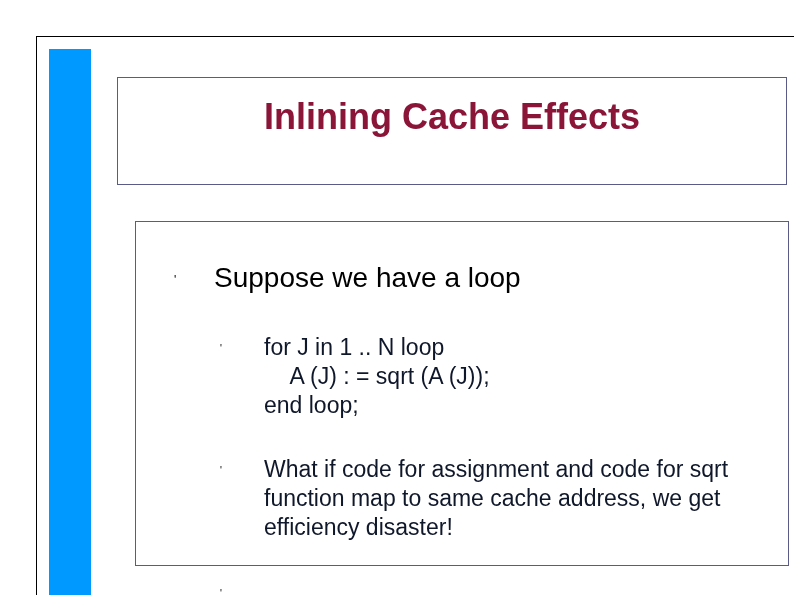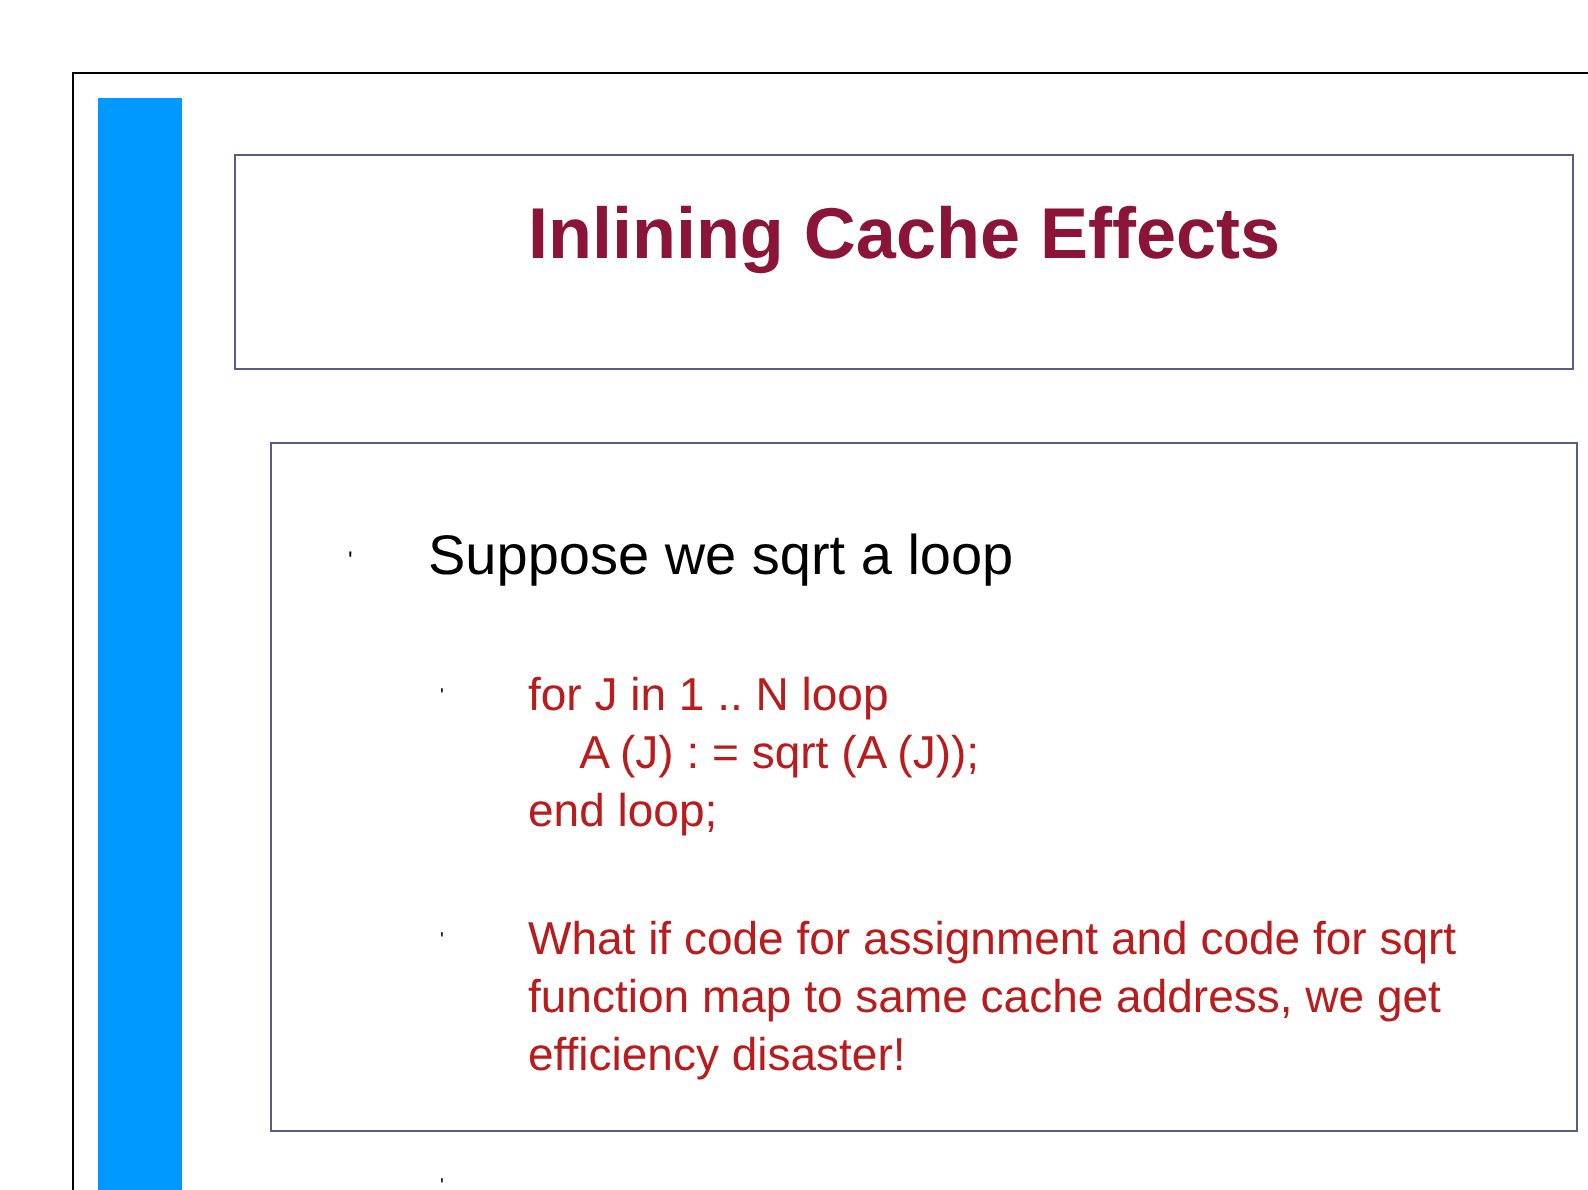--- a/index.html
+++ b/index.html
@@ -100,7 +100,7 @@
 
     <div class="main-bullet">
       <div class="mark">'</div>
-      <div class="mtext">Suppose we sqrt a loop</div>
+      <div class="mtext">Suppose we have a loop</div>
     </div>
 
     <div class="sub-list">

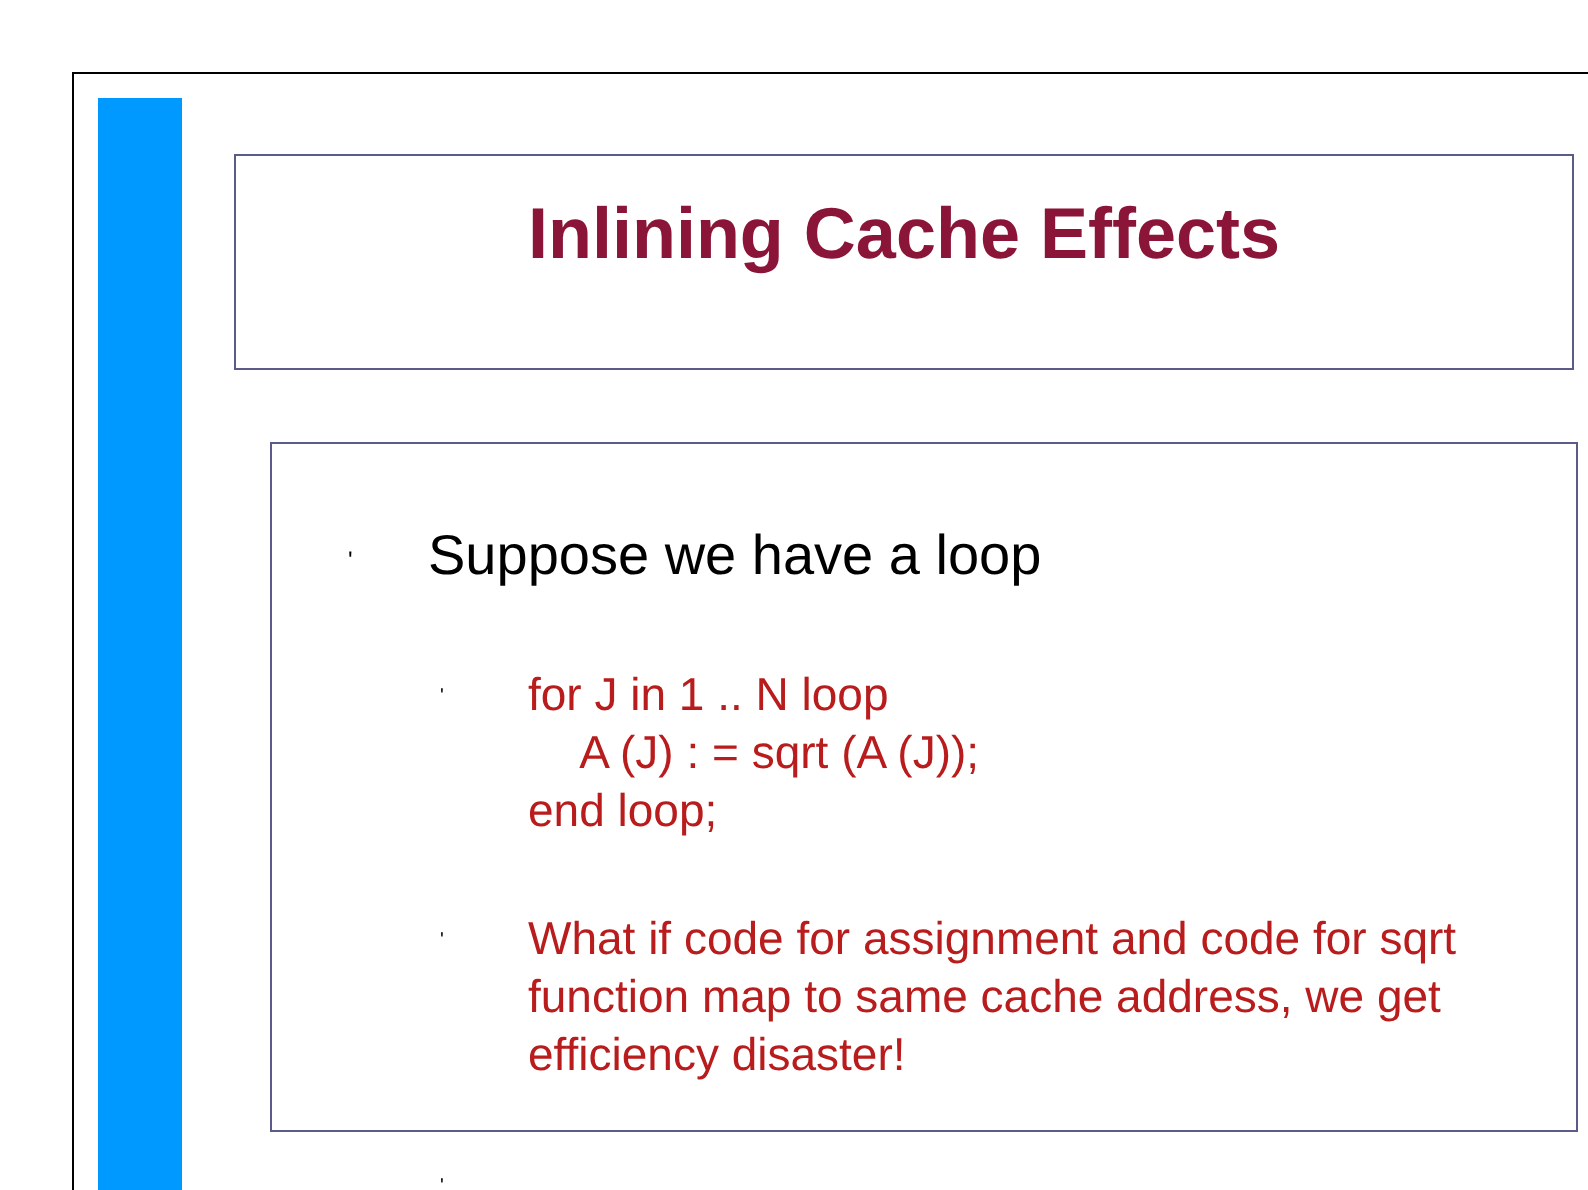--- a/index.html
+++ b/index.html
@@ -81,7 +81,7 @@
   }
   .sub-bullet .stext {
     font-size: 23px;
-    color: #b91c1c;
+    color: #0f172a;
     line-height: 1.25;
     white-space: pre-wrap;
   }

